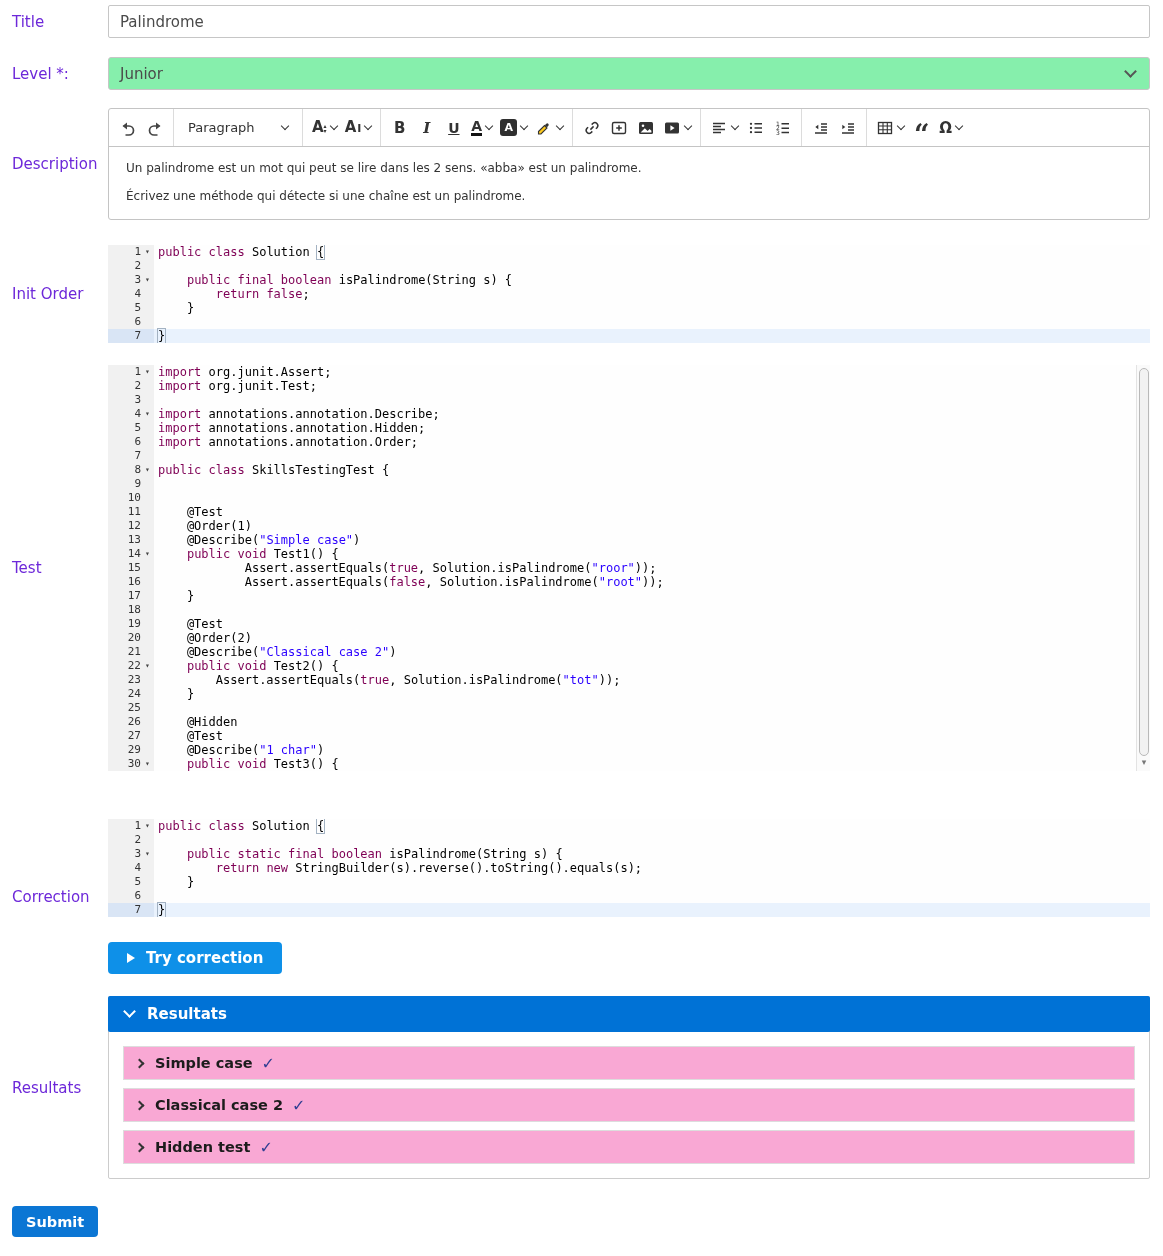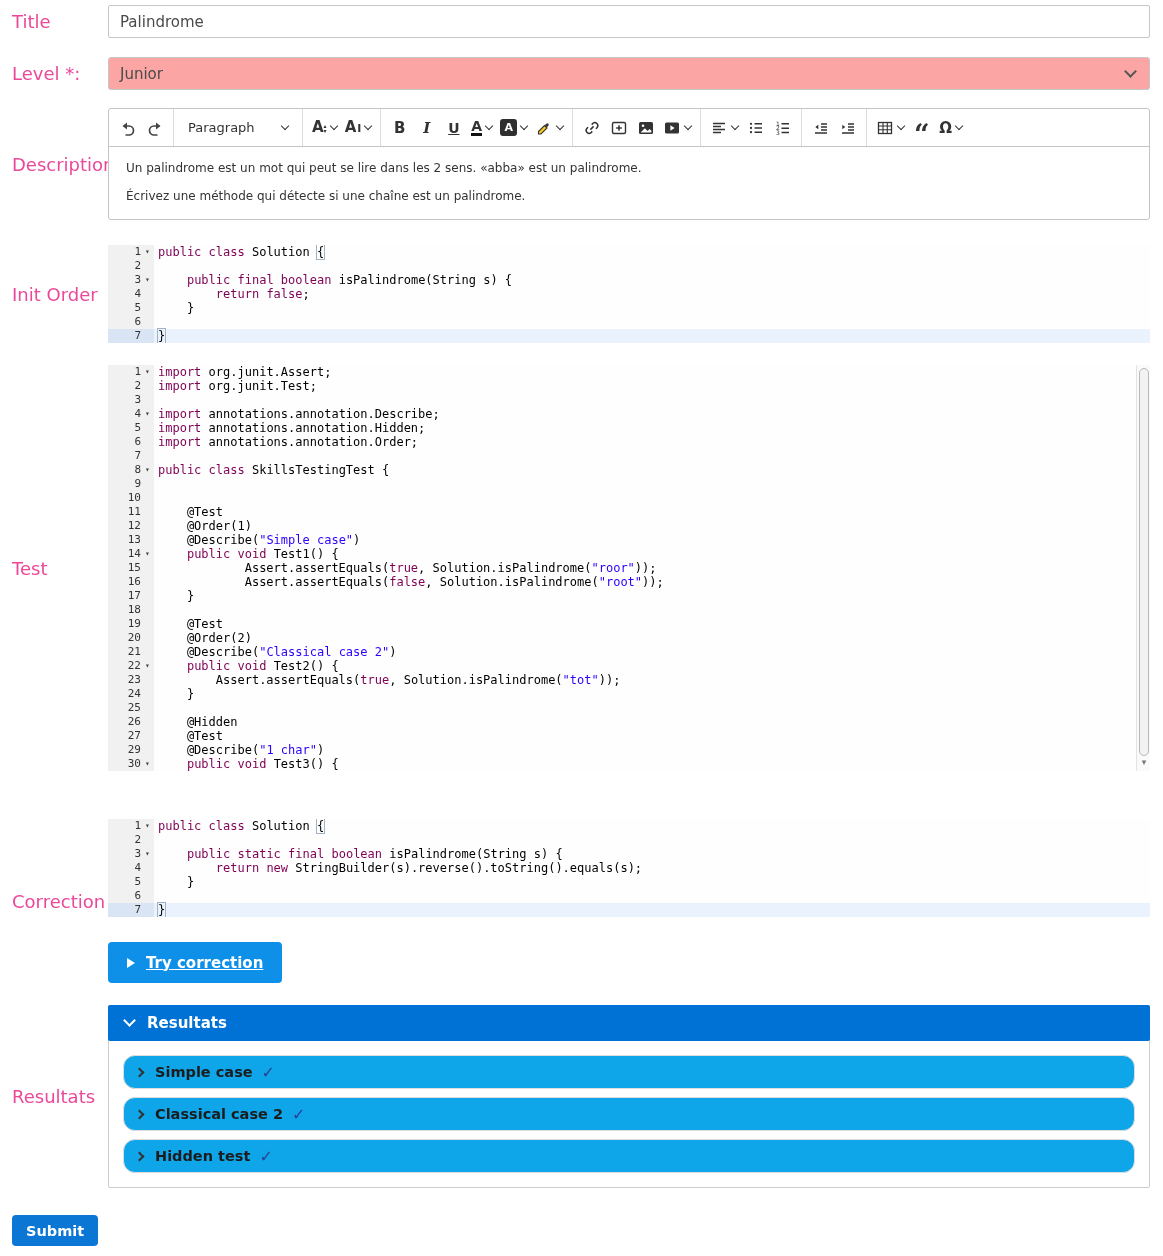--- a/index.html
+++ b/index.html
@@ -14,7 +14,7 @@
 
   
   .frow { display: grid; grid-template-columns: 108px 1fr; align-items: center; }
-  .flabel { padding-left: 12px; font-size: 18px; color: #ec4899; align-self: center; }
+  .flabel { padding-left: 12px; font-size: 15px; color: #6d28d9; align-self: center; }
   .fcontent { padding-right: 13px; min-width: 0; }
   .row-title   { margin-bottom: 19px; }
   .row-level   { margin-bottom: 18px; }

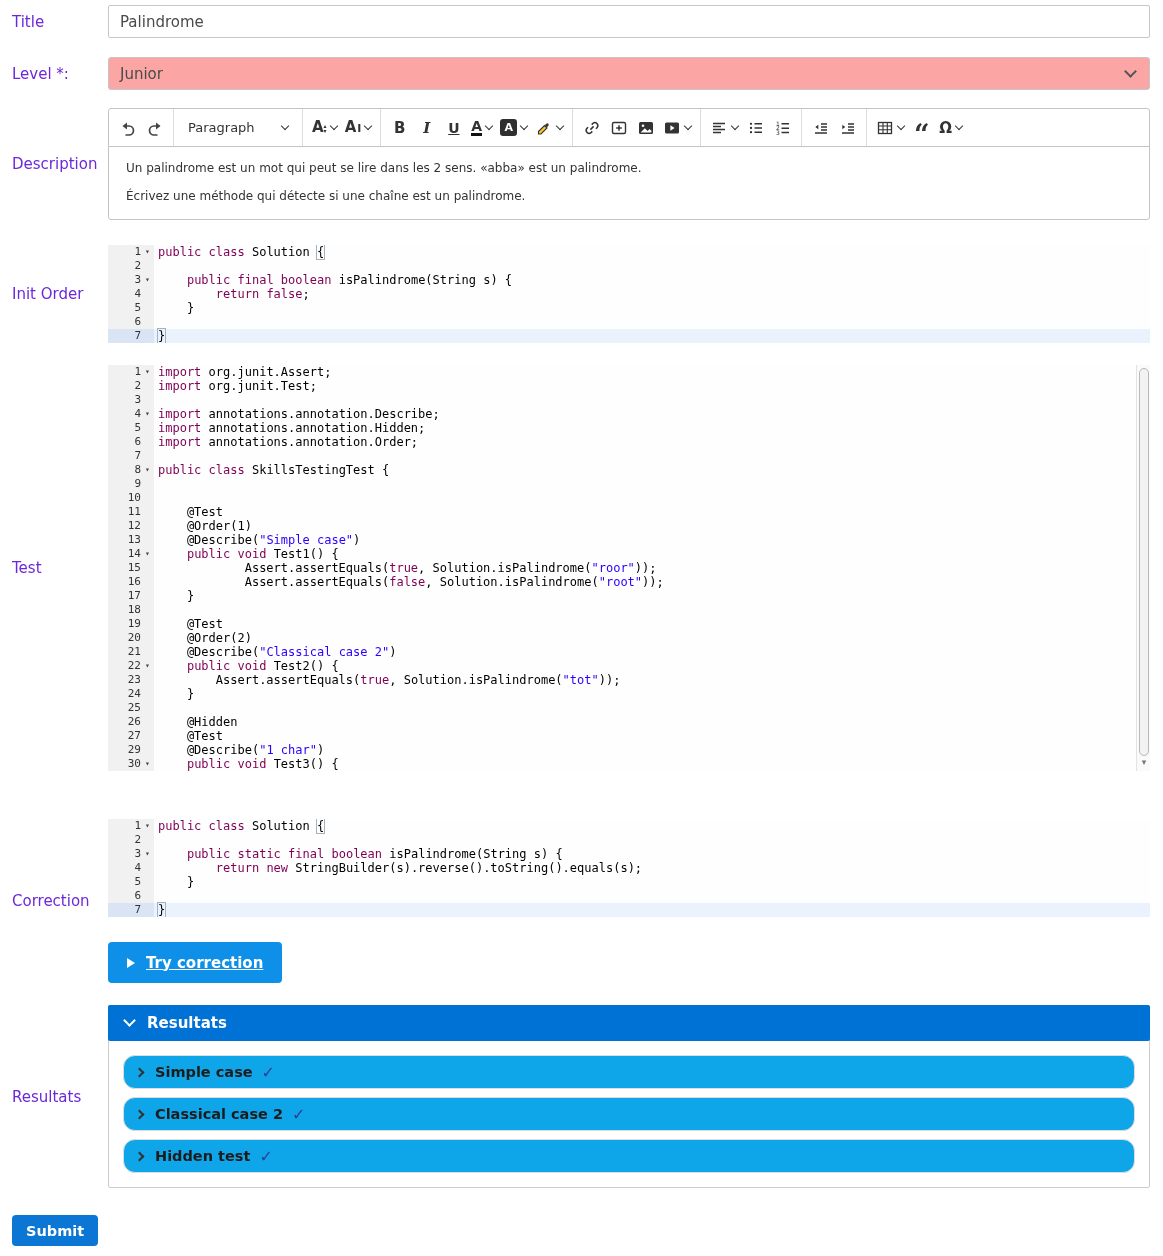--- a/index.html
+++ b/index.html
@@ -33,7 +33,7 @@
   .fselect {
     width: 100%; height: 33px; border: 1px solid #c6c6c6; border-radius: 3px;
     display: flex; align-items: center; justify-content: space-between;
-    padding: 0 14px 0 11px; font-size: 15px; color: #4a4a4a; background: #fca5a5; cursor: pointer;
+    padding: 0 14px 0 11px; font-size: 15px; color: #4a4a4a; background: #86efac; cursor: pointer;
   }
   .chev-d { width: 9px; height: 9px; border-right: 2px solid #555; border-bottom: 2px solid #555;
     transform: rotate(45deg); margin-top: -5px; flex: none; }

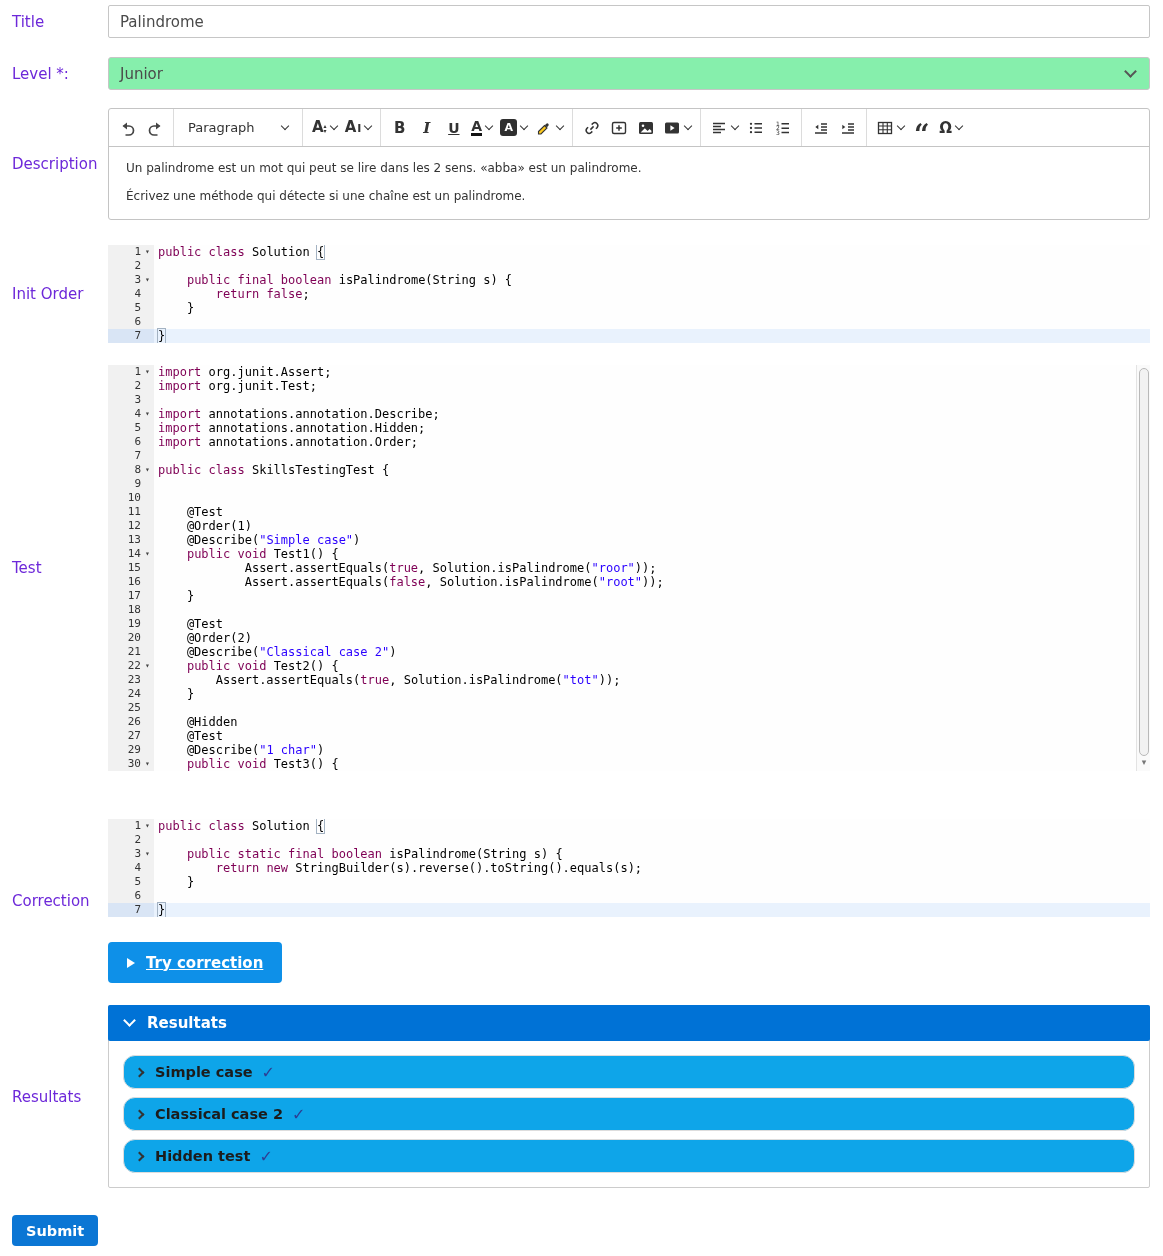--- a/index.html
+++ b/index.html
@@ -101,9 +101,8 @@
     margin-top: 25px;
     display: inline-flex; align-items: center; gap: 11px;
     background: var(--c-primary_button, #0e90e8); color: #fff; border: none; border-radius: 4px;
-    padding: 0 19px; height: 41px; font-size: 15px; font-weight: 700; cursor: pointer;
+    padding: 0 19px; height: 32px; font-size: 15px; font-weight: 700; cursor: pointer;
     font-family: "DejaVu Sans", sans-serif;
-    text-decoration: underline;
   }
   .play { width: 0; height: 0; border-left: 8px solid #fff;
     border-top: 5.5px solid transparent; border-bottom: 5.5px solid transparent; }

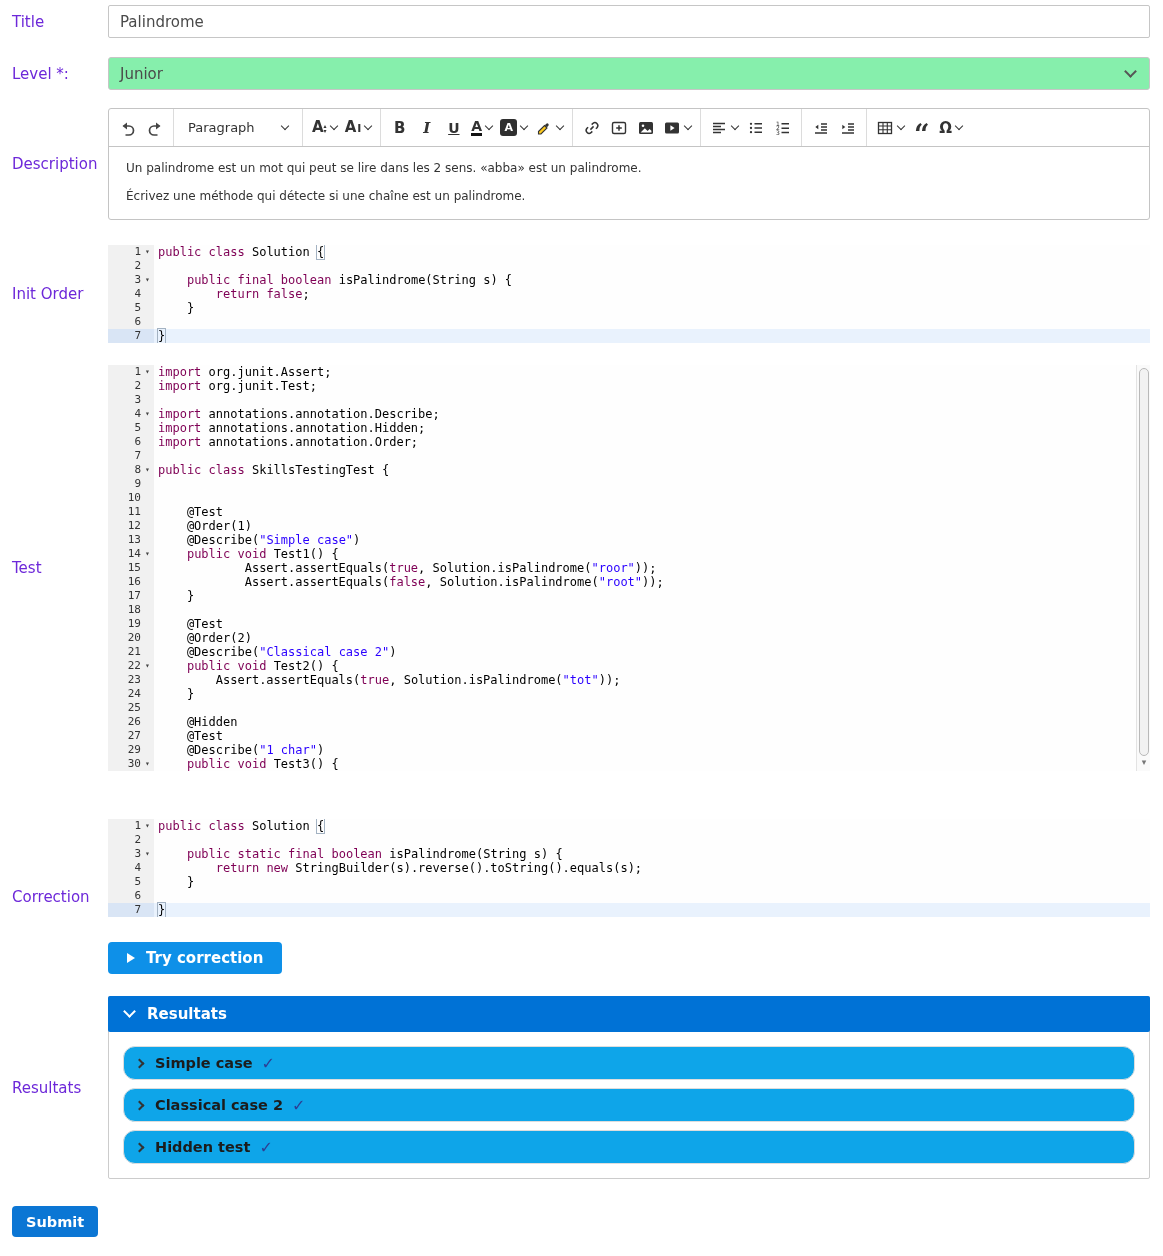--- a/index.html
+++ b/index.html
@@ -119,7 +119,7 @@
   .rbar-label { font-size: 15px; font-weight: 700; }
   .rlist { padding: 14px; }
   .rrow {
-    height: 34px; background: #0ea5e9; border: 1px solid #ddd; border-radius: 12px;
+    height: 34px; background: #f9a8d4; border: 1px solid #ddd; border-radius: 0;
     display: flex; align-items: center; padding: 0 12px; margin-bottom: 8px; cursor: pointer;
   }
   .rrow:last-child { margin-bottom: 0; }

